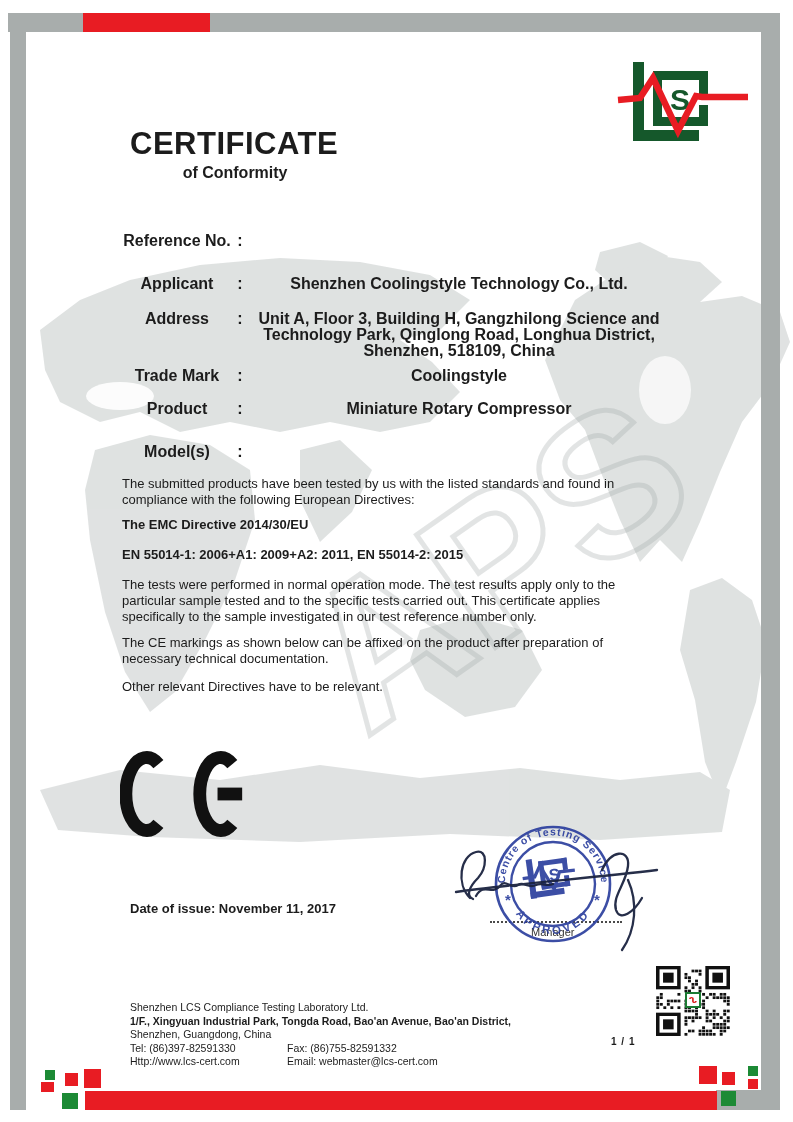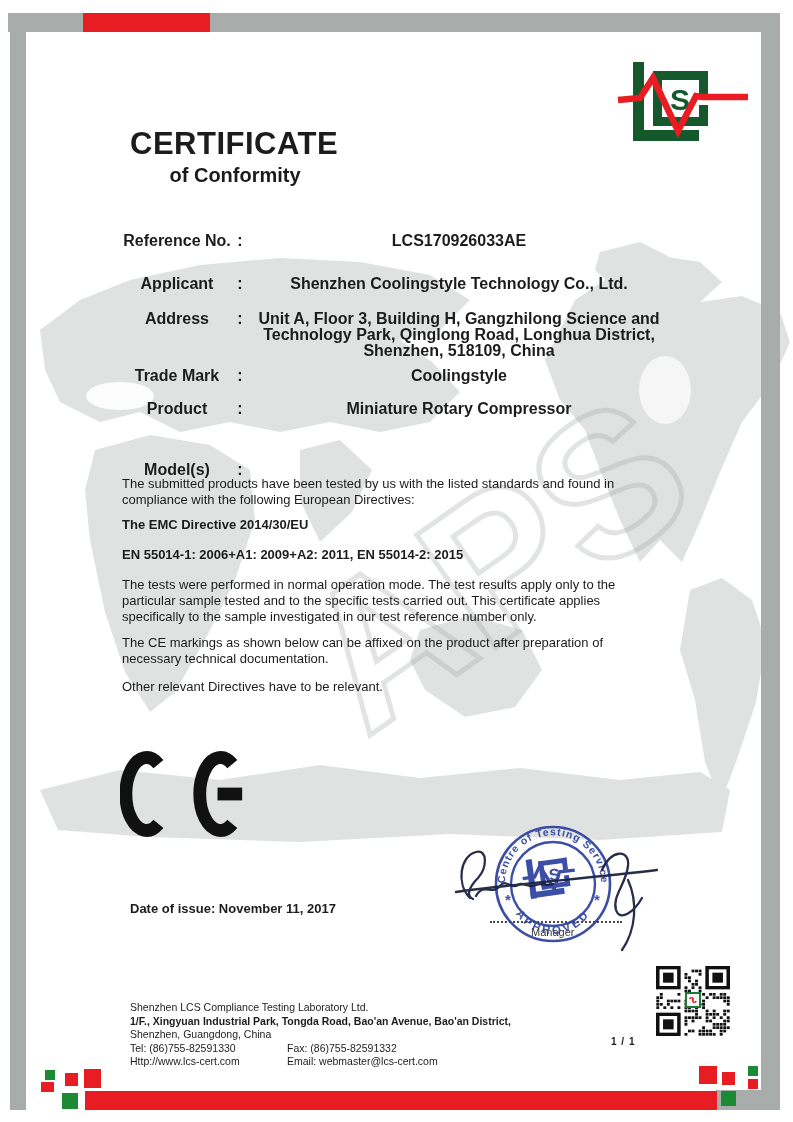--- a/index.html
+++ b/index.html
@@ -16,7 +16,7 @@
   .logo{position:absolute;left:616px;top:58px;z-index:2;}
   .title{position:absolute;left:130px;top:126px;z-index:2;text-align:center;}
   .title h1{margin:0;font-size:31px;letter-spacing:.5px;font-weight:bold;}
-  .title h2{margin:2px 0 0 2px;font-size:20px;font-weight:bold;}
+  .title h2{margin:2px 0 0 2px;font-size:16px;font-weight:bold;}
   
   .row{position:absolute;left:121px;width:560px;display:flex;font-size:16px;line-height:16px;z-index:2;text-align:center;}
   .row .lbl{width:112px;font-weight:bold;flex:none;}

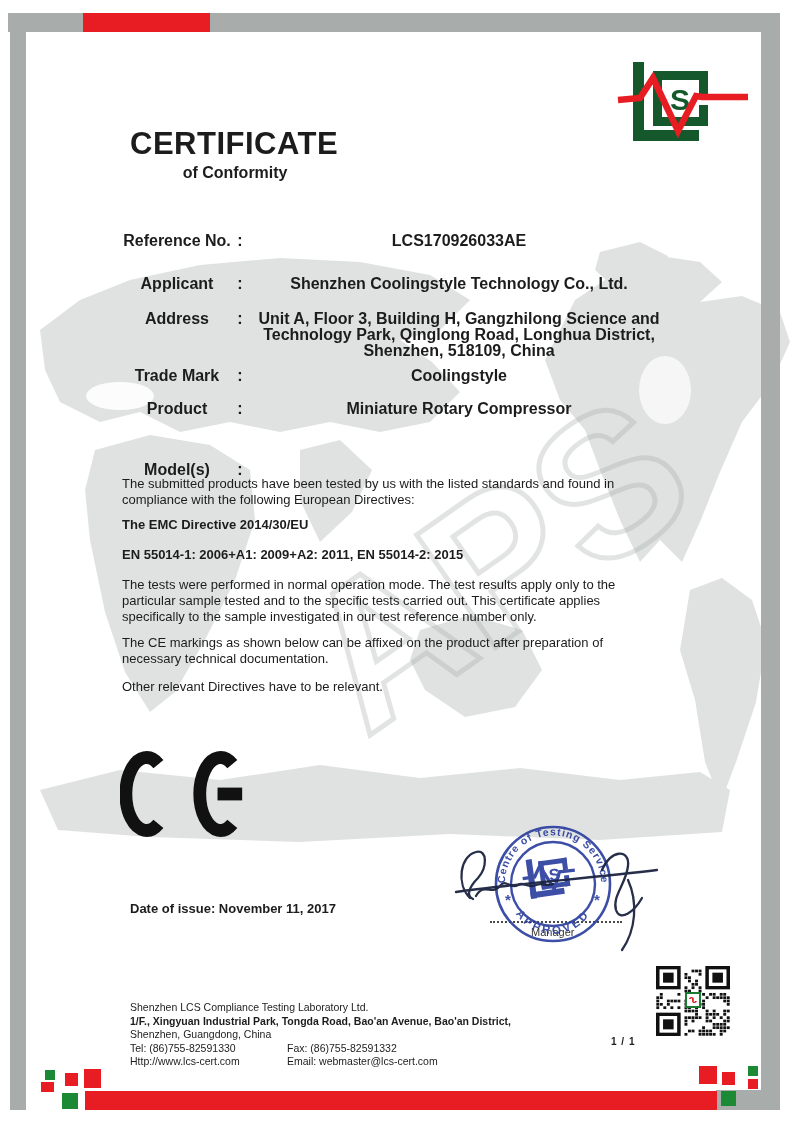--- a/index.html
+++ b/index.html
@@ -90,7 +90,6 @@
   <div class="row" style="top:233px">
     <span class="lbl">Reference No.</span>
     <span class="col">:</span>
-    <span class="val">LCS170926033AE</span>
   </div>
   <div class="row" style="top:276px">
     <span class="lbl">Applicant</span>

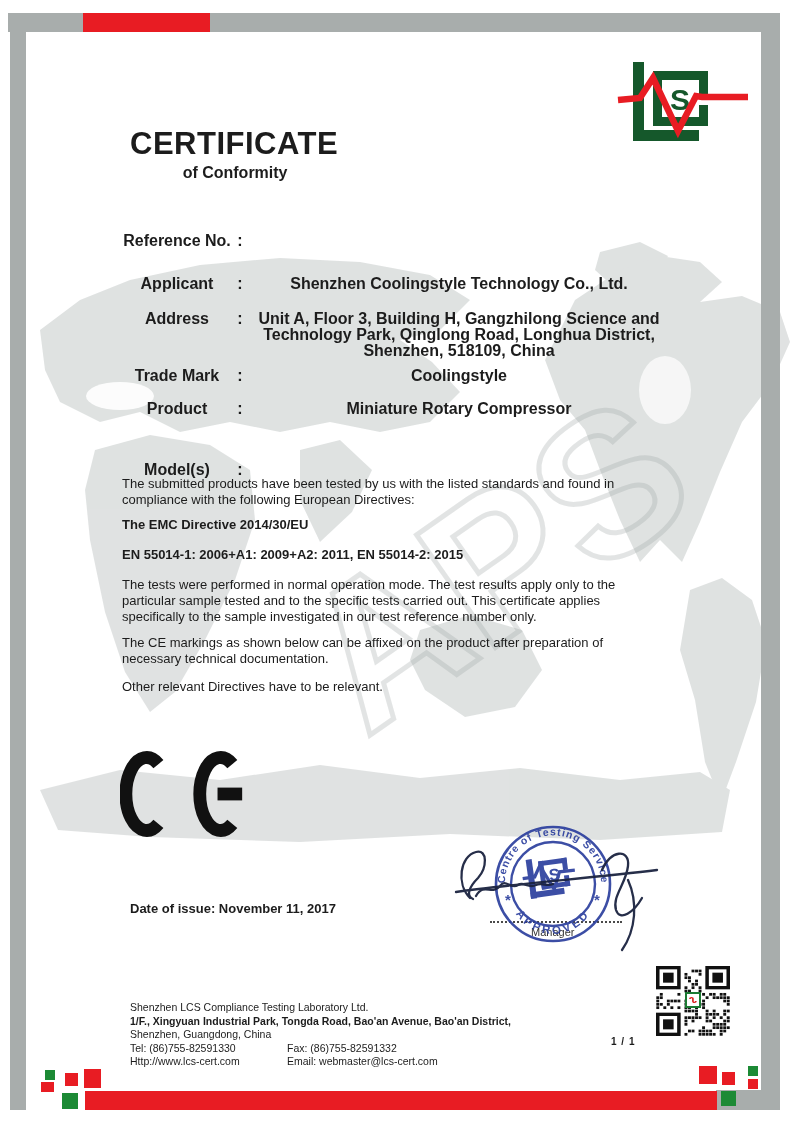--- a/index.html
+++ b/index.html
@@ -111,7 +111,7 @@
     <span class="col">:</span>
     <span class="val">Miniature Rotary Compressor</span>
   </div>
-  <div class="row" style="top:462px">
+  <div class="row" style="top:444px">
     <span class="lbl">Model(s)</span>
     <span class="col">:</span>
   </div>

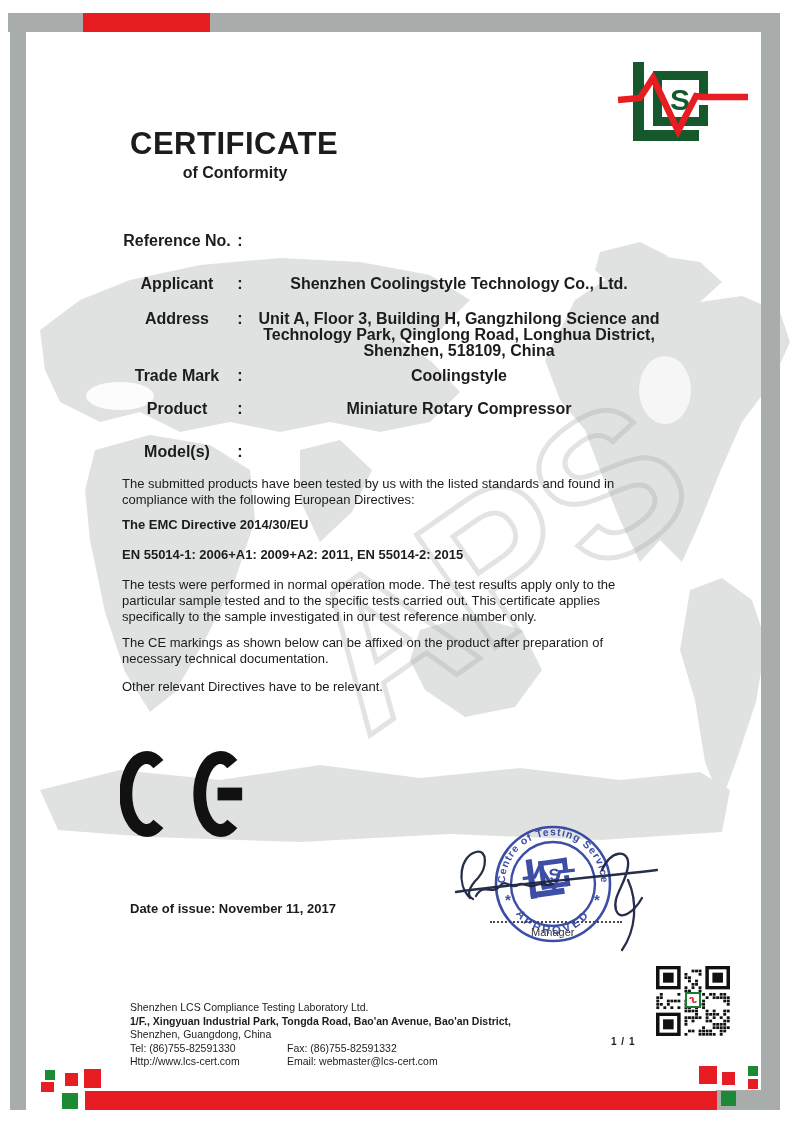--- a/index.html
+++ b/index.html
@@ -179,7 +179,7 @@
     <div class="b">1/F., Xingyuan Industrial Park, Tongda Road, Bao'an Avenue, Bao'an District,</div>
     <div>Shenzhen, Guangdong, China</div>
     <div class="fcols">
-      <span class="c1">Tel: (86)755-82591330</span>
+      <span class="c1">Tel: (86)397-82591330</span>
       <span>Fax: (86)755-82591332</span>
     </div>
     <div class="fcols">

